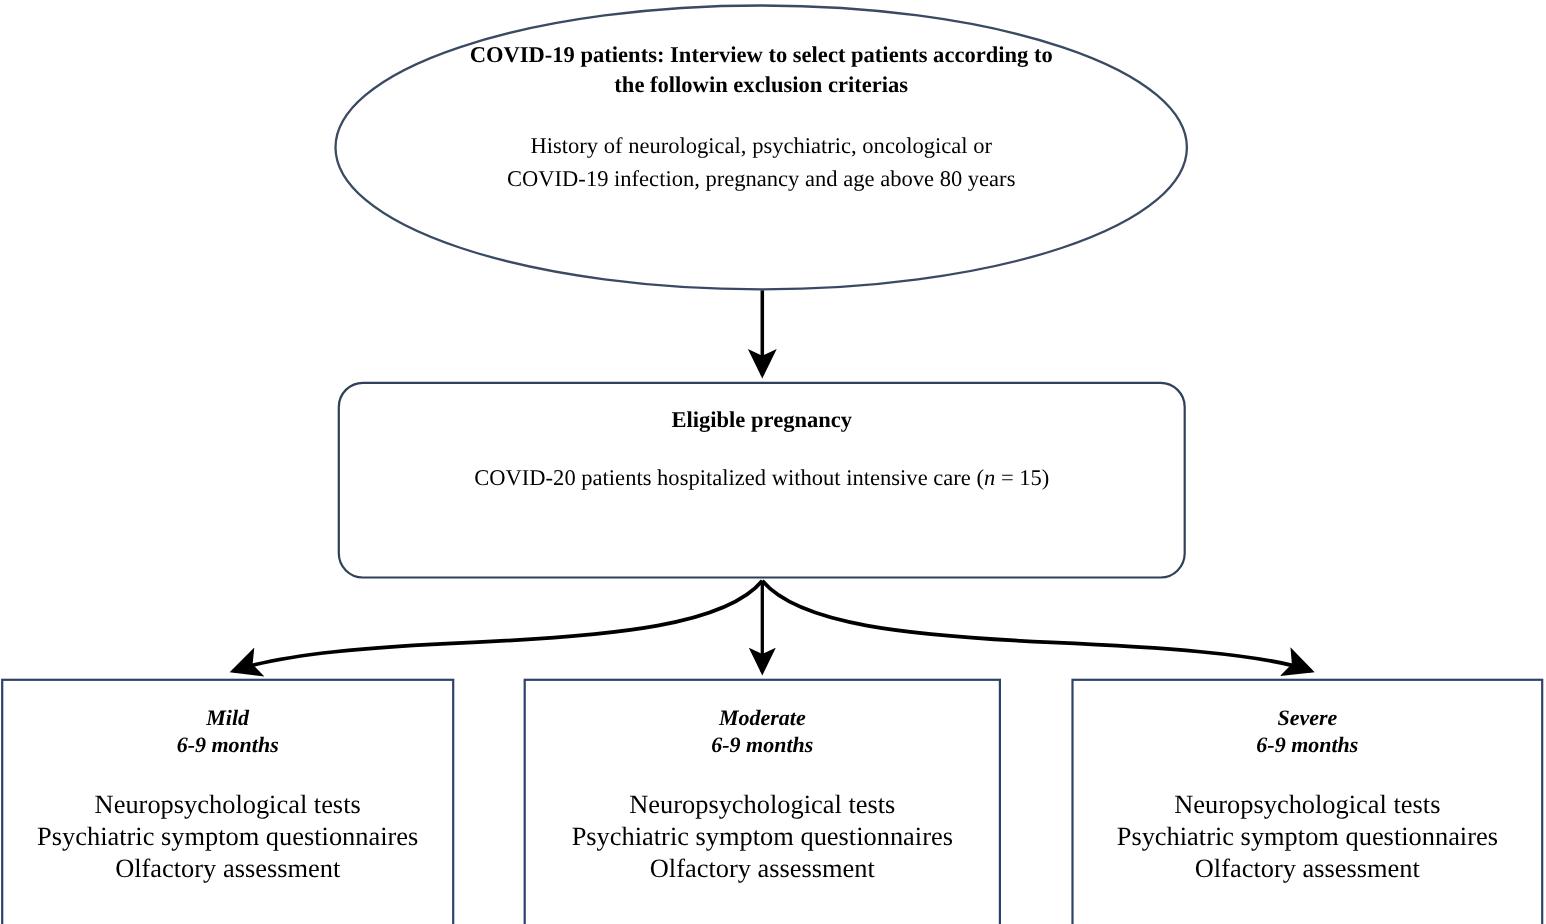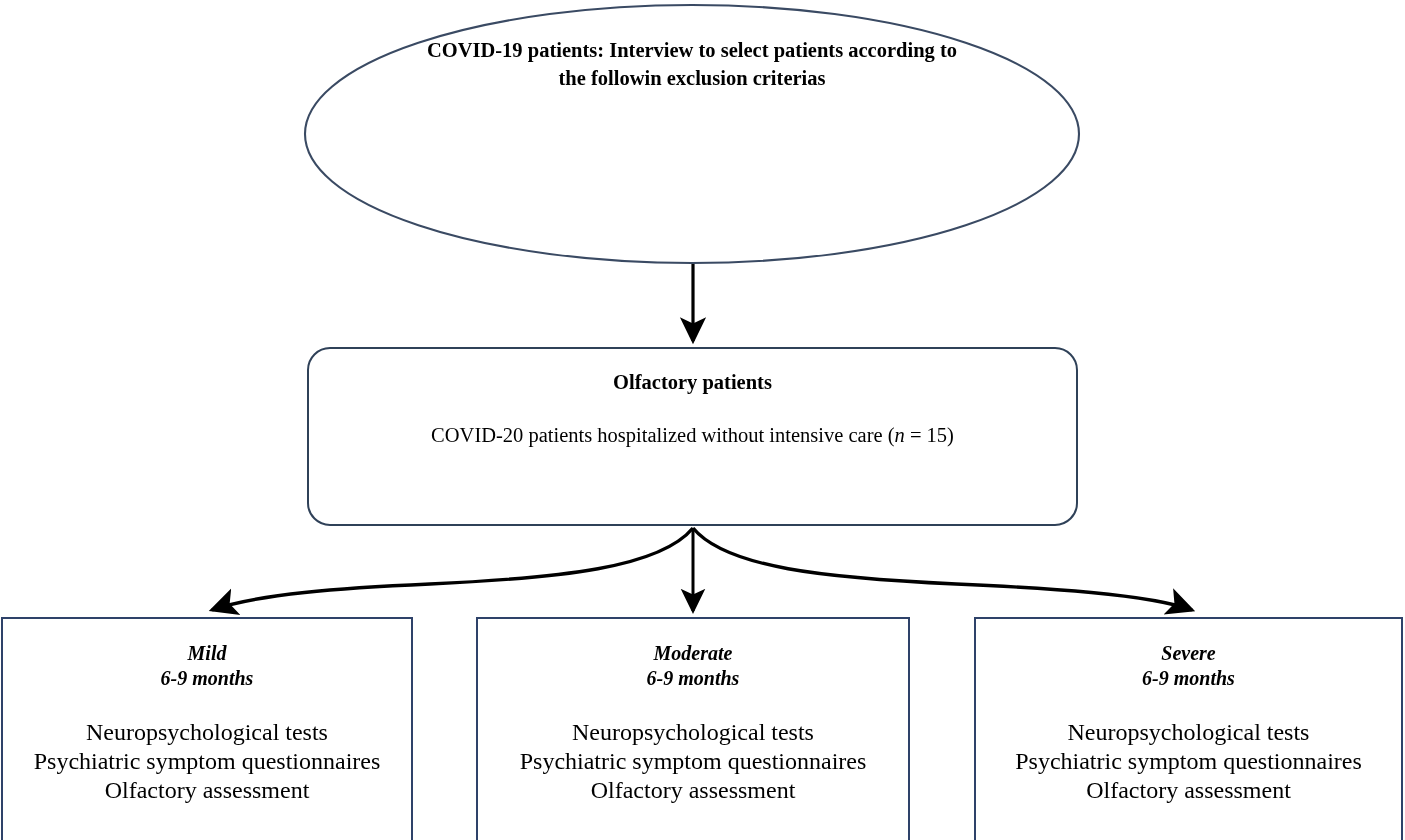--- a/index.html
+++ b/index.html
@@ -147,6 +147,7 @@
   <div class="node" id="ellipse-node">
     <div class="title">COVID-19 patients: Interview to select patients according to the followin exclusion criterias</div>
     <div class="body">
+      <span class="line">History of neurological, psychiatric, oncological or</span>
     </div>
   </div>
 

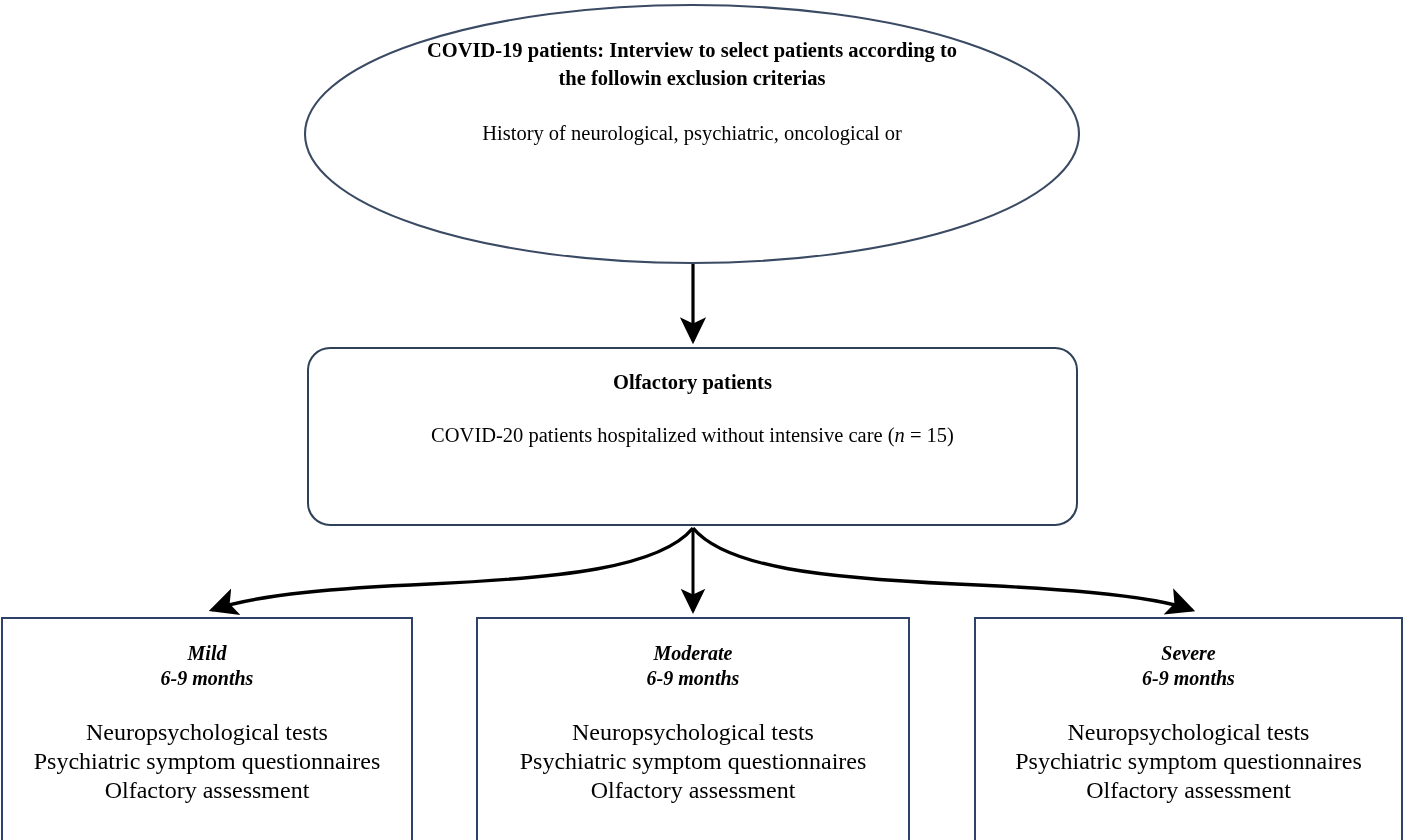--- a/index.html
+++ b/index.html
@@ -148,6 +148,7 @@
     <div class="title">COVID-19 patients: Interview to select patients according to the followin exclusion criterias</div>
     <div class="body">
       <span class="line">History of neurological, psychiatric, oncological or</span>
+      <span class="line">COVID-19 infection, pregnancy and age above 80 years</span>
     </div>
   </div>
 

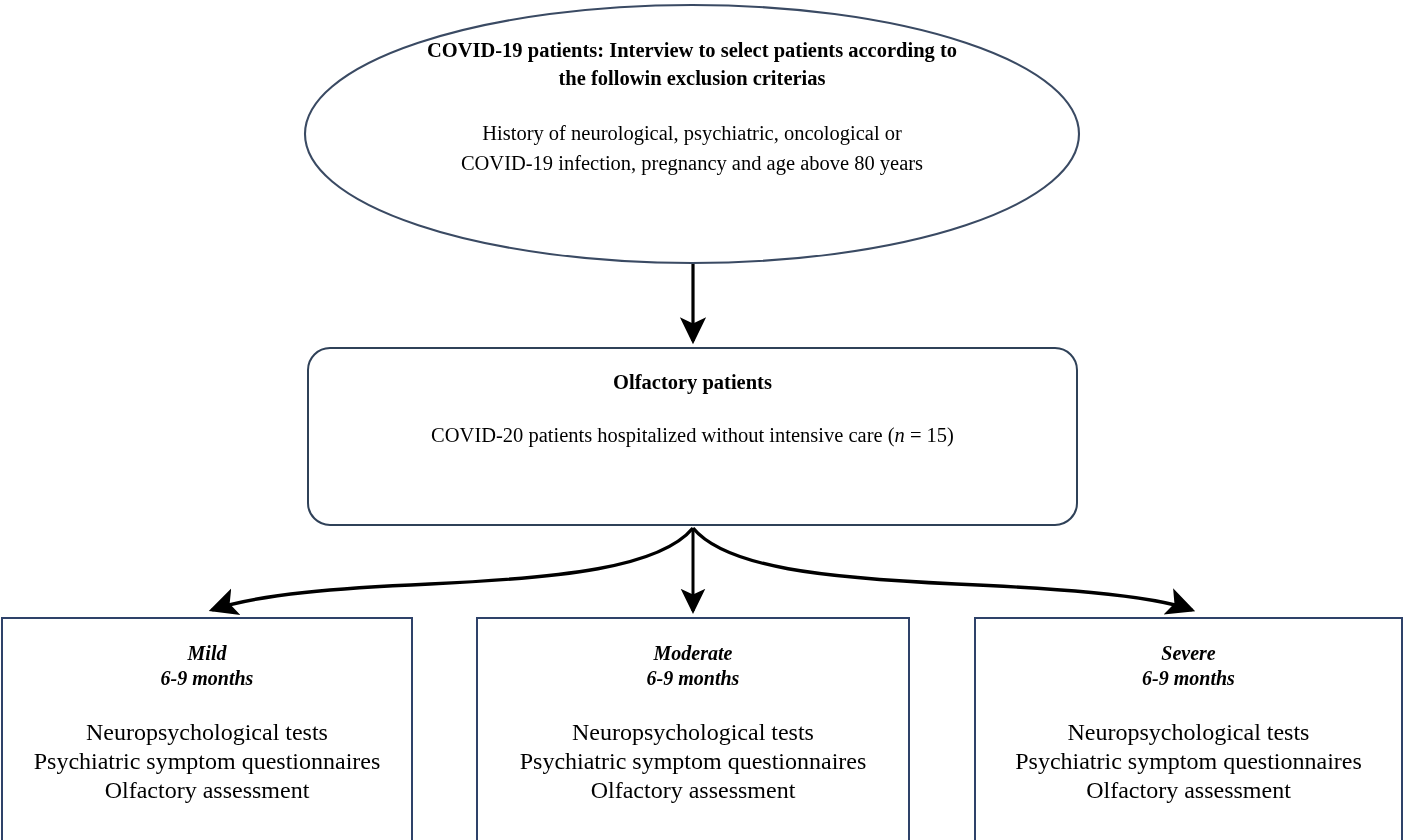--- a/index.html
+++ b/index.html
@@ -153,7 +153,7 @@
   </div>
 
   <div class="node" id="eligible-node">
-    <div class="title">Olfactory patients</div>
+    <div class="title">Eligible pregnancy</div>
     <div class="body">
       <span class="line">
         <span>COVID-20 patients hospitalized without intensive care (</span><span class="ital">n</span><span> = 15)</span>

